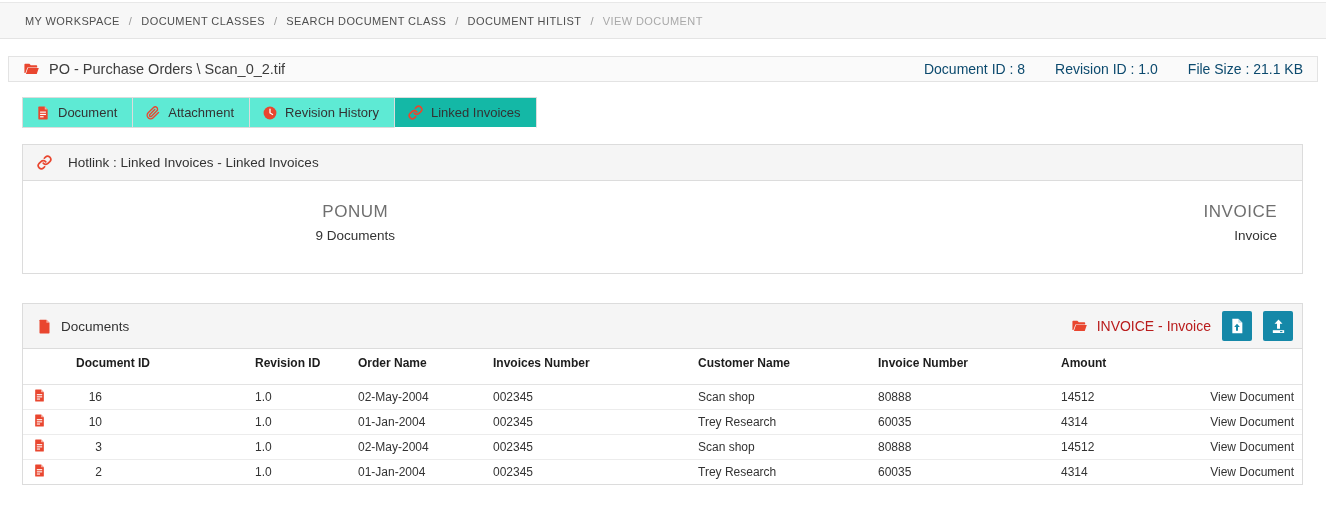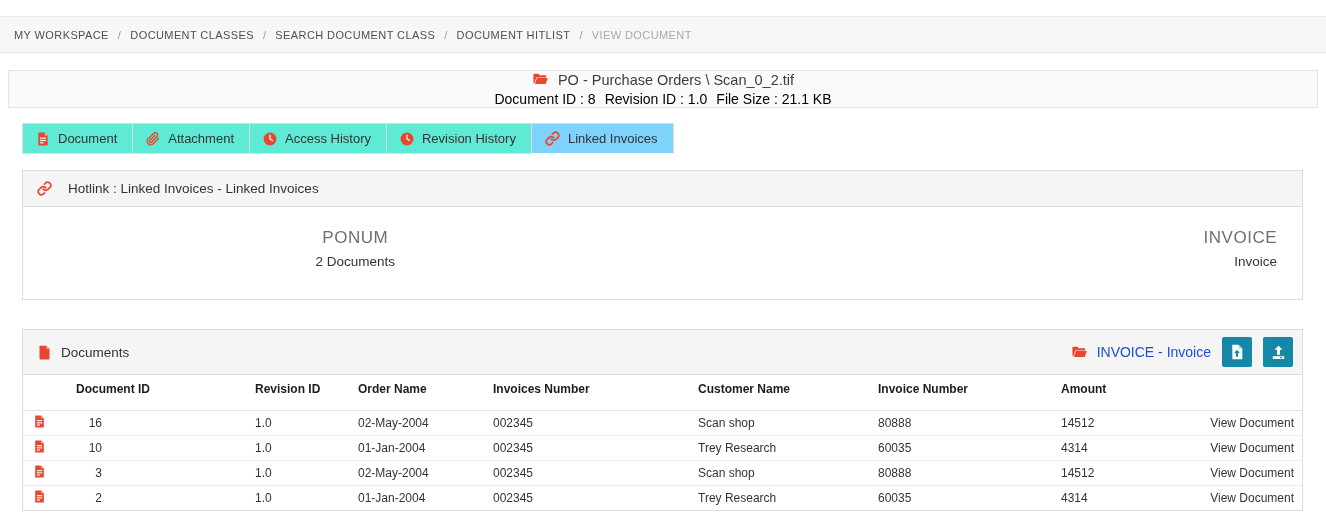--- a/index.html
+++ b/index.html
@@ -21,9 +21,9 @@
 
   
   .breadcrumb{
-    margin-top:16px;height:37px;background:#f7f7f7;
+    margin-top:2px;height:37px;background:#f7f7f7;
     border-top:1px solid #e8e8e8;border-bottom:1px solid #e4e4e4;
-    display:flex;align-items:center;padding:0 14px;
+    display:flex;align-items:center;padding:0 25px;
     font-size:11px;letter-spacing:.4px;color:#4f4f4f;white-space:nowrap;
   }
   .breadcrumb .crumb{cursor:pointer;}

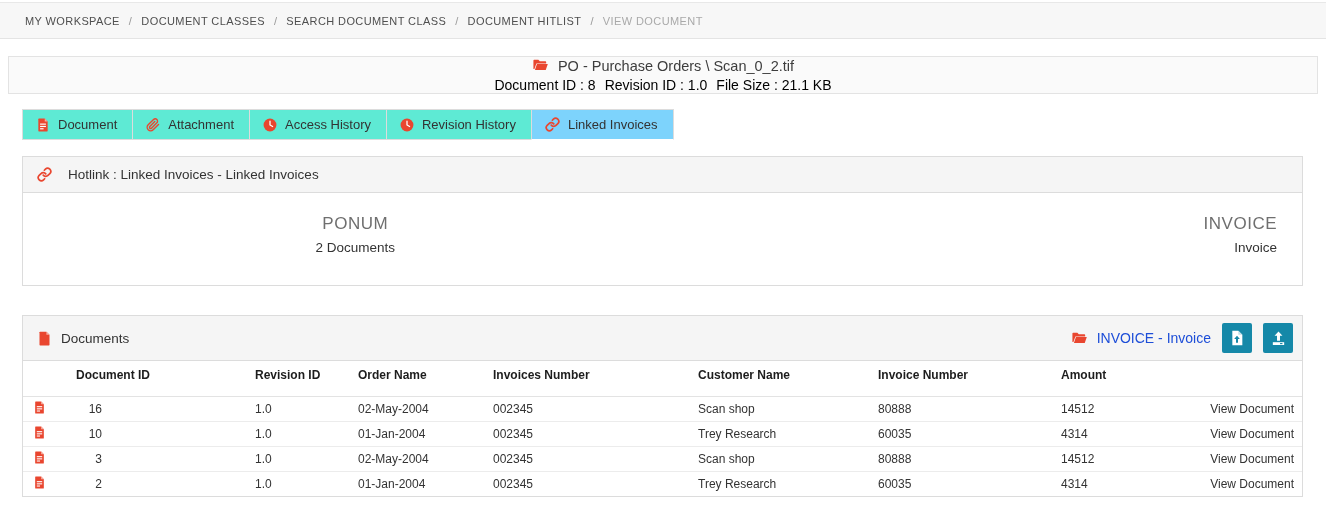--- a/index.html
+++ b/index.html
@@ -32,8 +32,8 @@
 
   
   .doc-header{
-    margin:17px 8px 0 8px;height:38px;background:#fafafa;border:1px solid #e3e3e3;
-    display:flex;align-items:center;justify-content:space-between;padding:0 14px;flex-direction:column;
+    margin:17px 8px 0 8px;height:26px;background:#fafafa;border:1px solid #e3e3e3;
+    display:flex;align-items:center;justify-content:space-between;padding:0 14px;
   }
   .doc-title-wrap{display:flex;align-items:center;gap:9px;font-size:14.5px;color:#3d3d3d;}
   .doc-meta{display:flex;gap:9px;font-size:14px;color:#000000;}

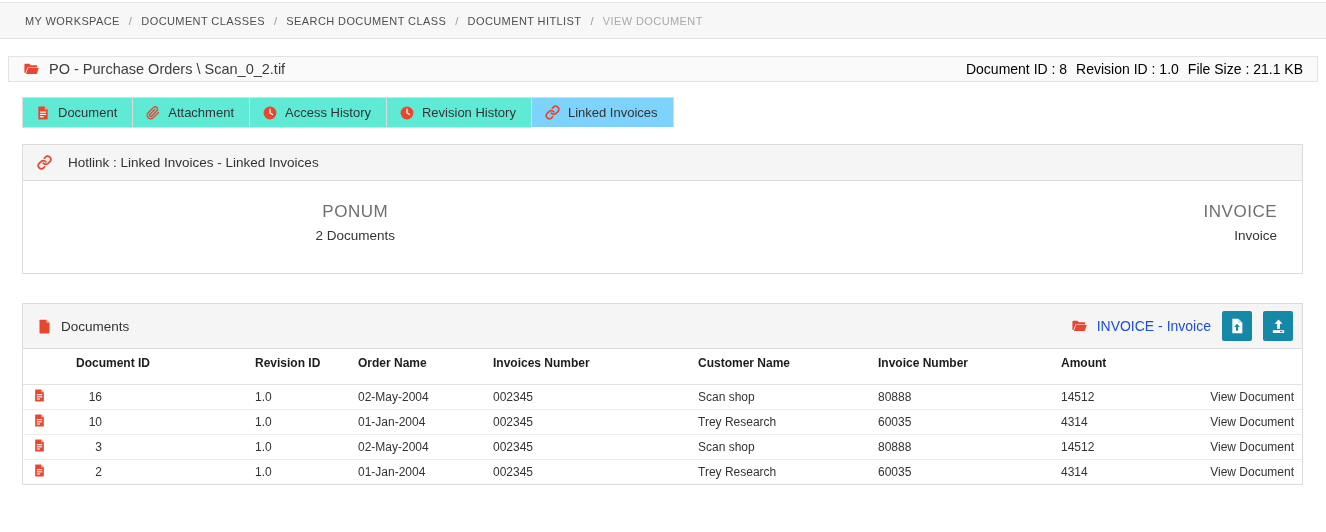--- a/index.html
+++ b/index.html
@@ -36,7 +36,7 @@
     display:flex;align-items:center;justify-content:space-between;padding:0 14px;
   }
   .doc-title-wrap{display:flex;align-items:center;gap:9px;font-size:14.5px;color:#3d3d3d;}
-  .doc-meta{display:flex;gap:9px;font-size:14px;color:#000000;}
+  .doc-meta{display:flex;gap:30px;font-size:14px;color:#0c4a6e;}
 
   
   .content{margin:0 23px 0 22px;}

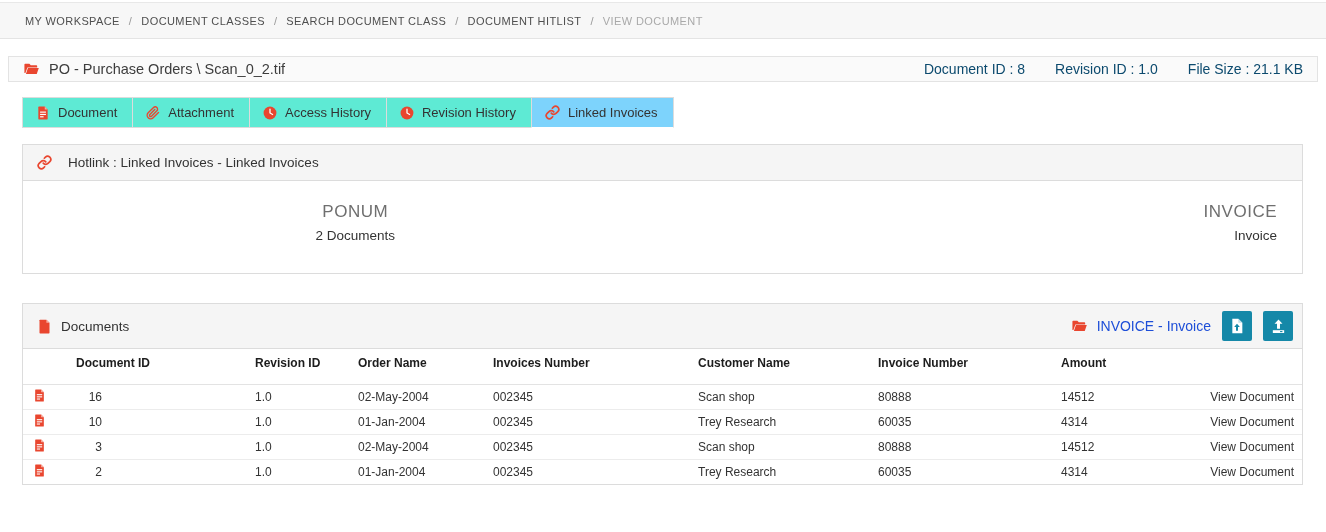--- a/index.html
+++ b/index.html
@@ -147,15 +147,6 @@
         </svg>
       </span>
       <span>Attachment</span>
-    </div>
-    <div class="tab">
-      <span class="icon">
-        <svg viewBox="0 0 24 24" width="14" height="14">
-          <circle cx="12" cy="12" r="11" fill="currentColor"></circle>
-          <path d="M12 5.5V12l4.5 2.6" stroke="#fff" stroke-width="2.2" fill="none" stroke-linecap="round"></path>
-        </svg>
-      </span>
-      <span>Access History</span>
     </div>
     <div class="tab">
       <span class="icon">

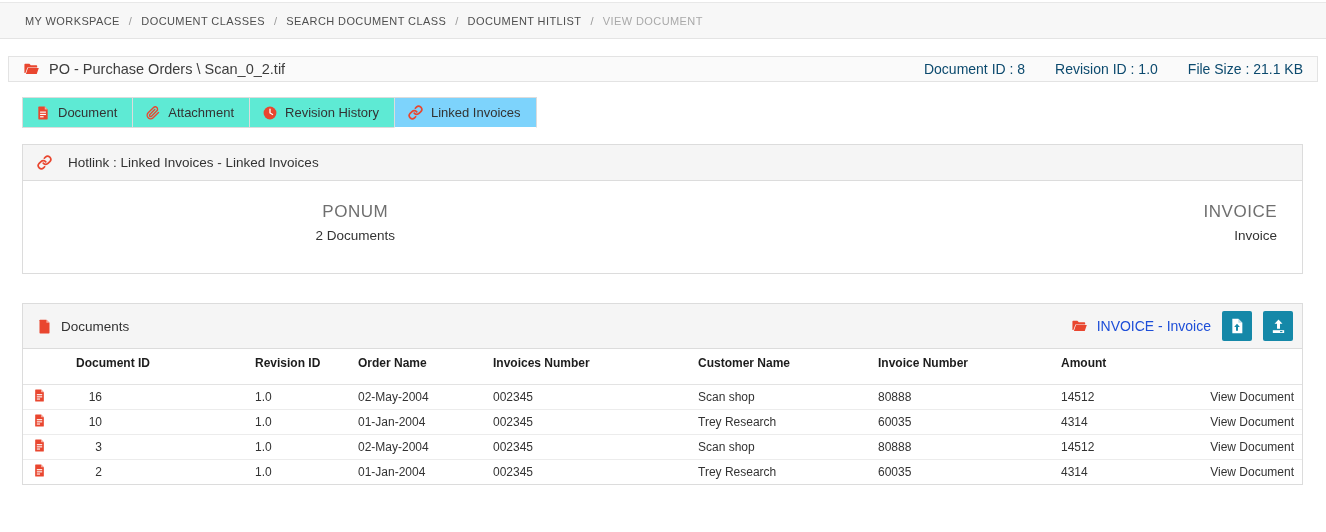--- a/index.html
+++ b/index.html
@@ -49,7 +49,7 @@
     font-size:13px;color:#333;cursor:pointer;white-space:nowrap;
   }
   .tab:first-child{margin-left:0;}
-  .tab.active{background:#7dd3fc;border-bottom-color:#fff;}
+  .tab.active{background:#14b8a6;border-bottom-color:#fff;}
 
   
   .panel{border:1px solid var(--border);background:#fff;}

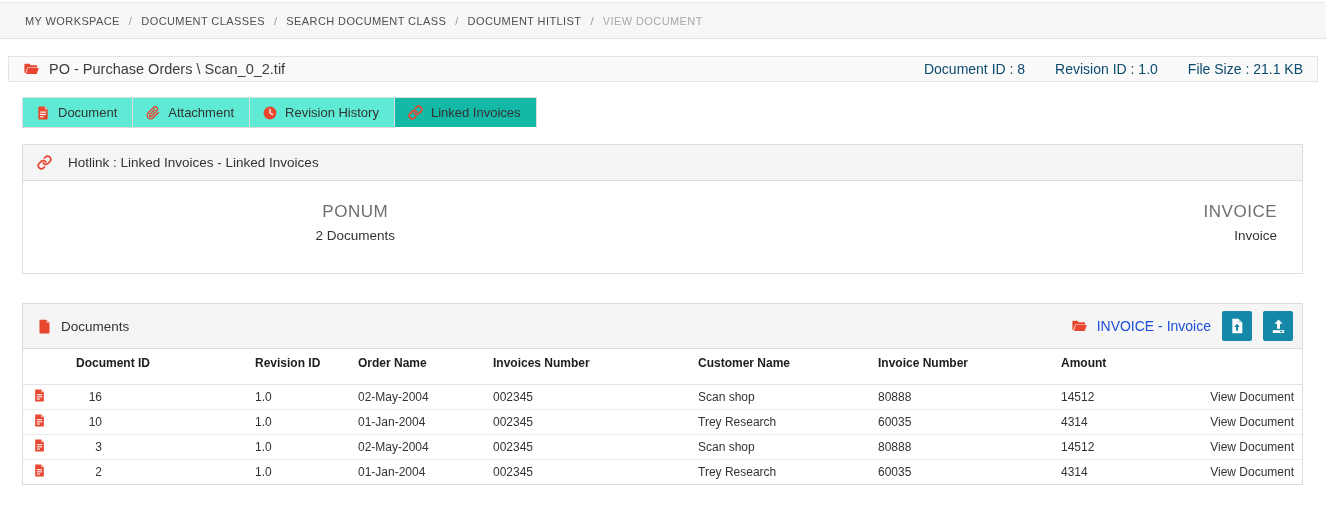--- a/index.html
+++ b/index.html
@@ -181,7 +181,7 @@
     <div class="hotlink-body">
       <div class="hl-col center">
         <div class="hl-code">PONUM</div>
-        <div class="hl-desc">2 Documents</div>
+        <div class="hl-desc">9 Documents</div>
       </div>
       <div class="hl-col right">
         <div class="hl-code">INVOICE</div>

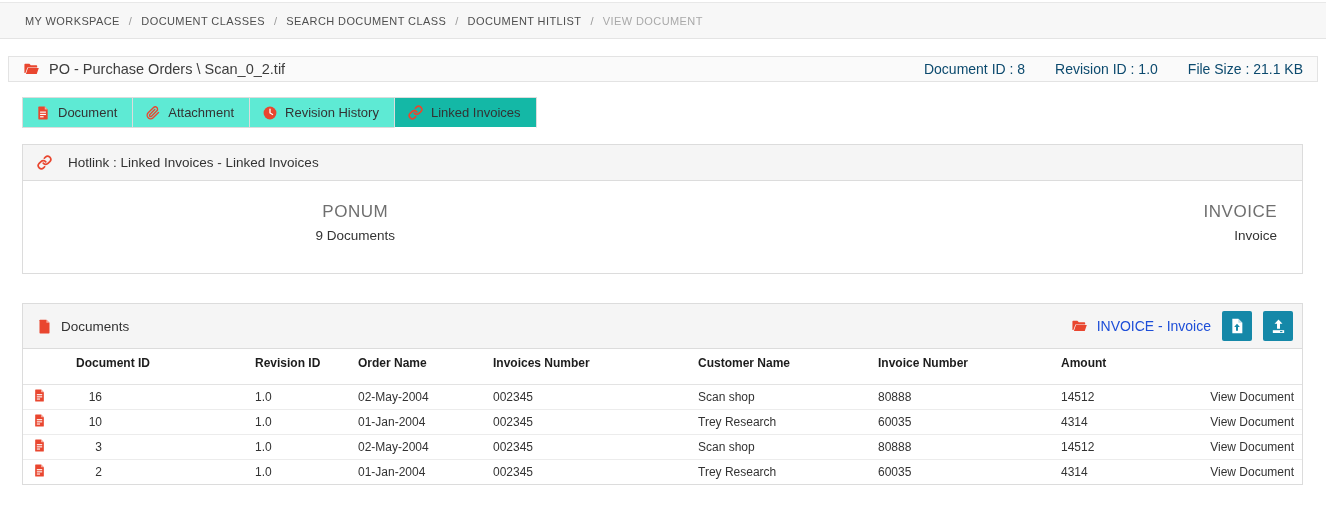--- a/index.html
+++ b/index.html
@@ -69,7 +69,7 @@
   .documents-panel{margin-top:29px;}
   .docs-header{justify-content:space-between;padding:7px 9px 7px 14px;}
   .docs-header .left,.docs-header .right{display:flex;align-items:center;gap:9px;}
-  .docs-header .right{font-size:14px;color:#1d4ed8;}
+  .docs-header .right{font-size:14px;color:#b91c1c;}
   .tool-btn{
     width:30px;height:30px;border:none;border-radius:2px;cursor:pointer;
     background:var(--accent-teal);display:inline-flex;align-items:center;justify-content:center;

